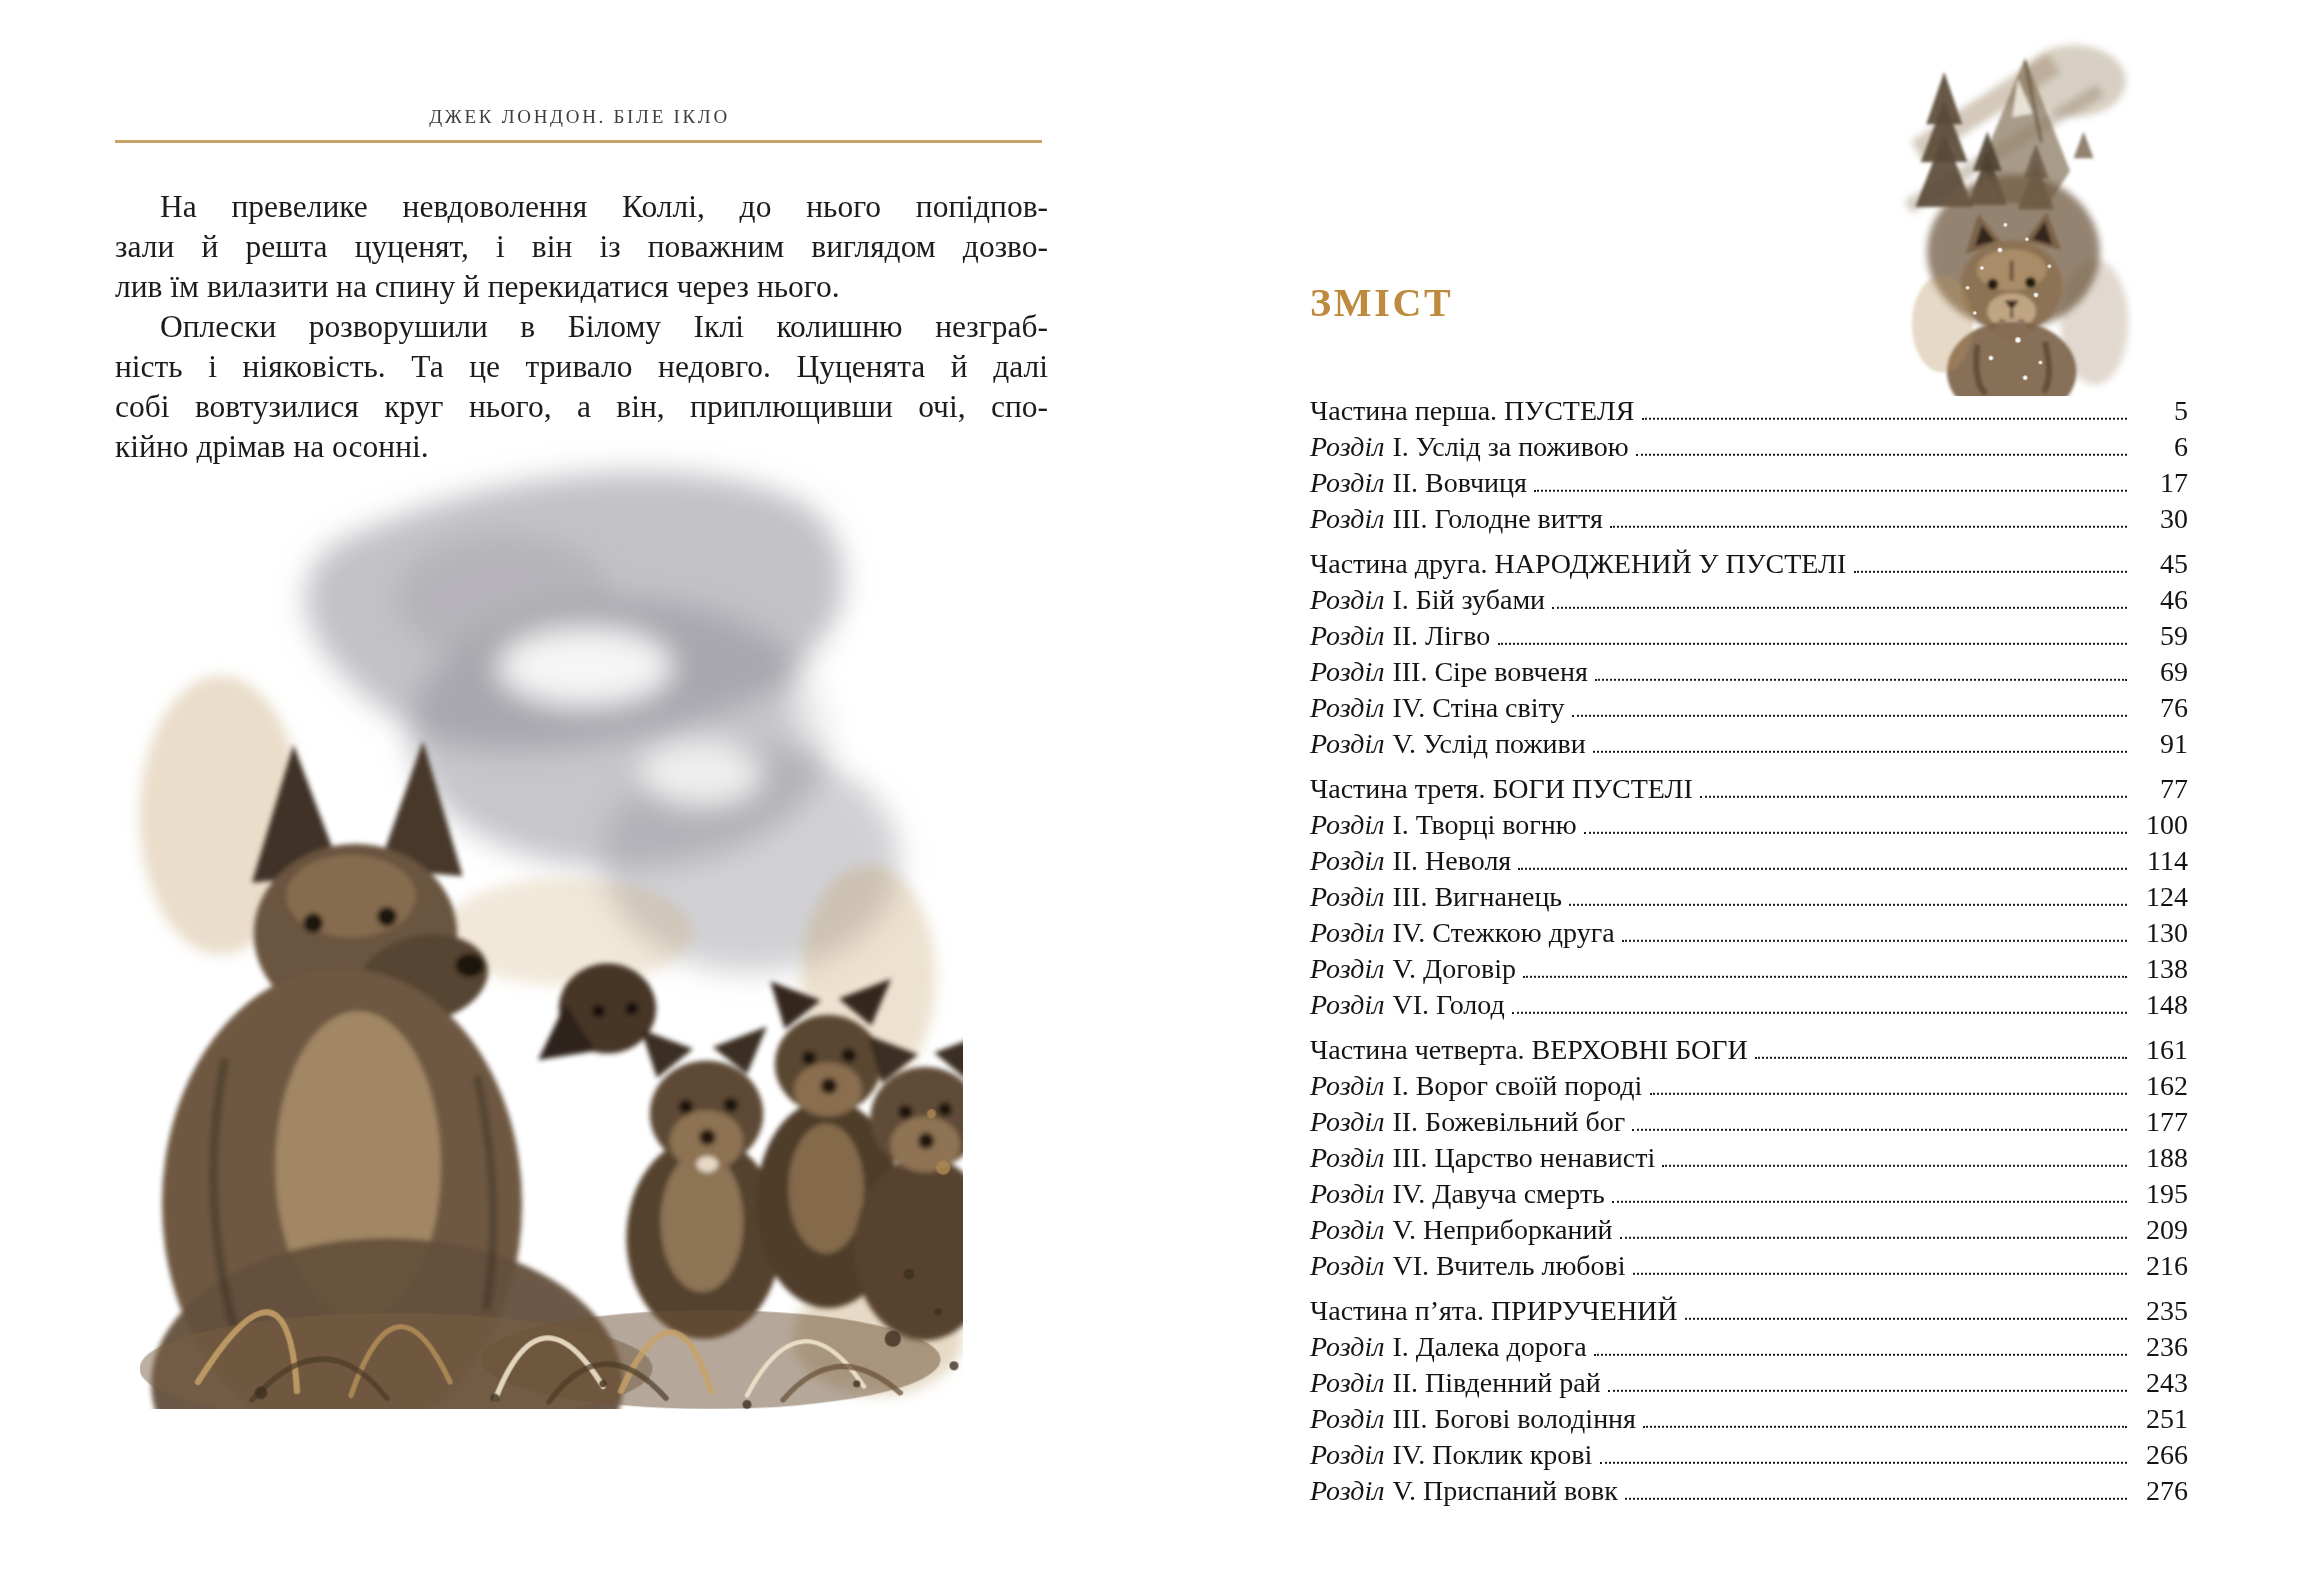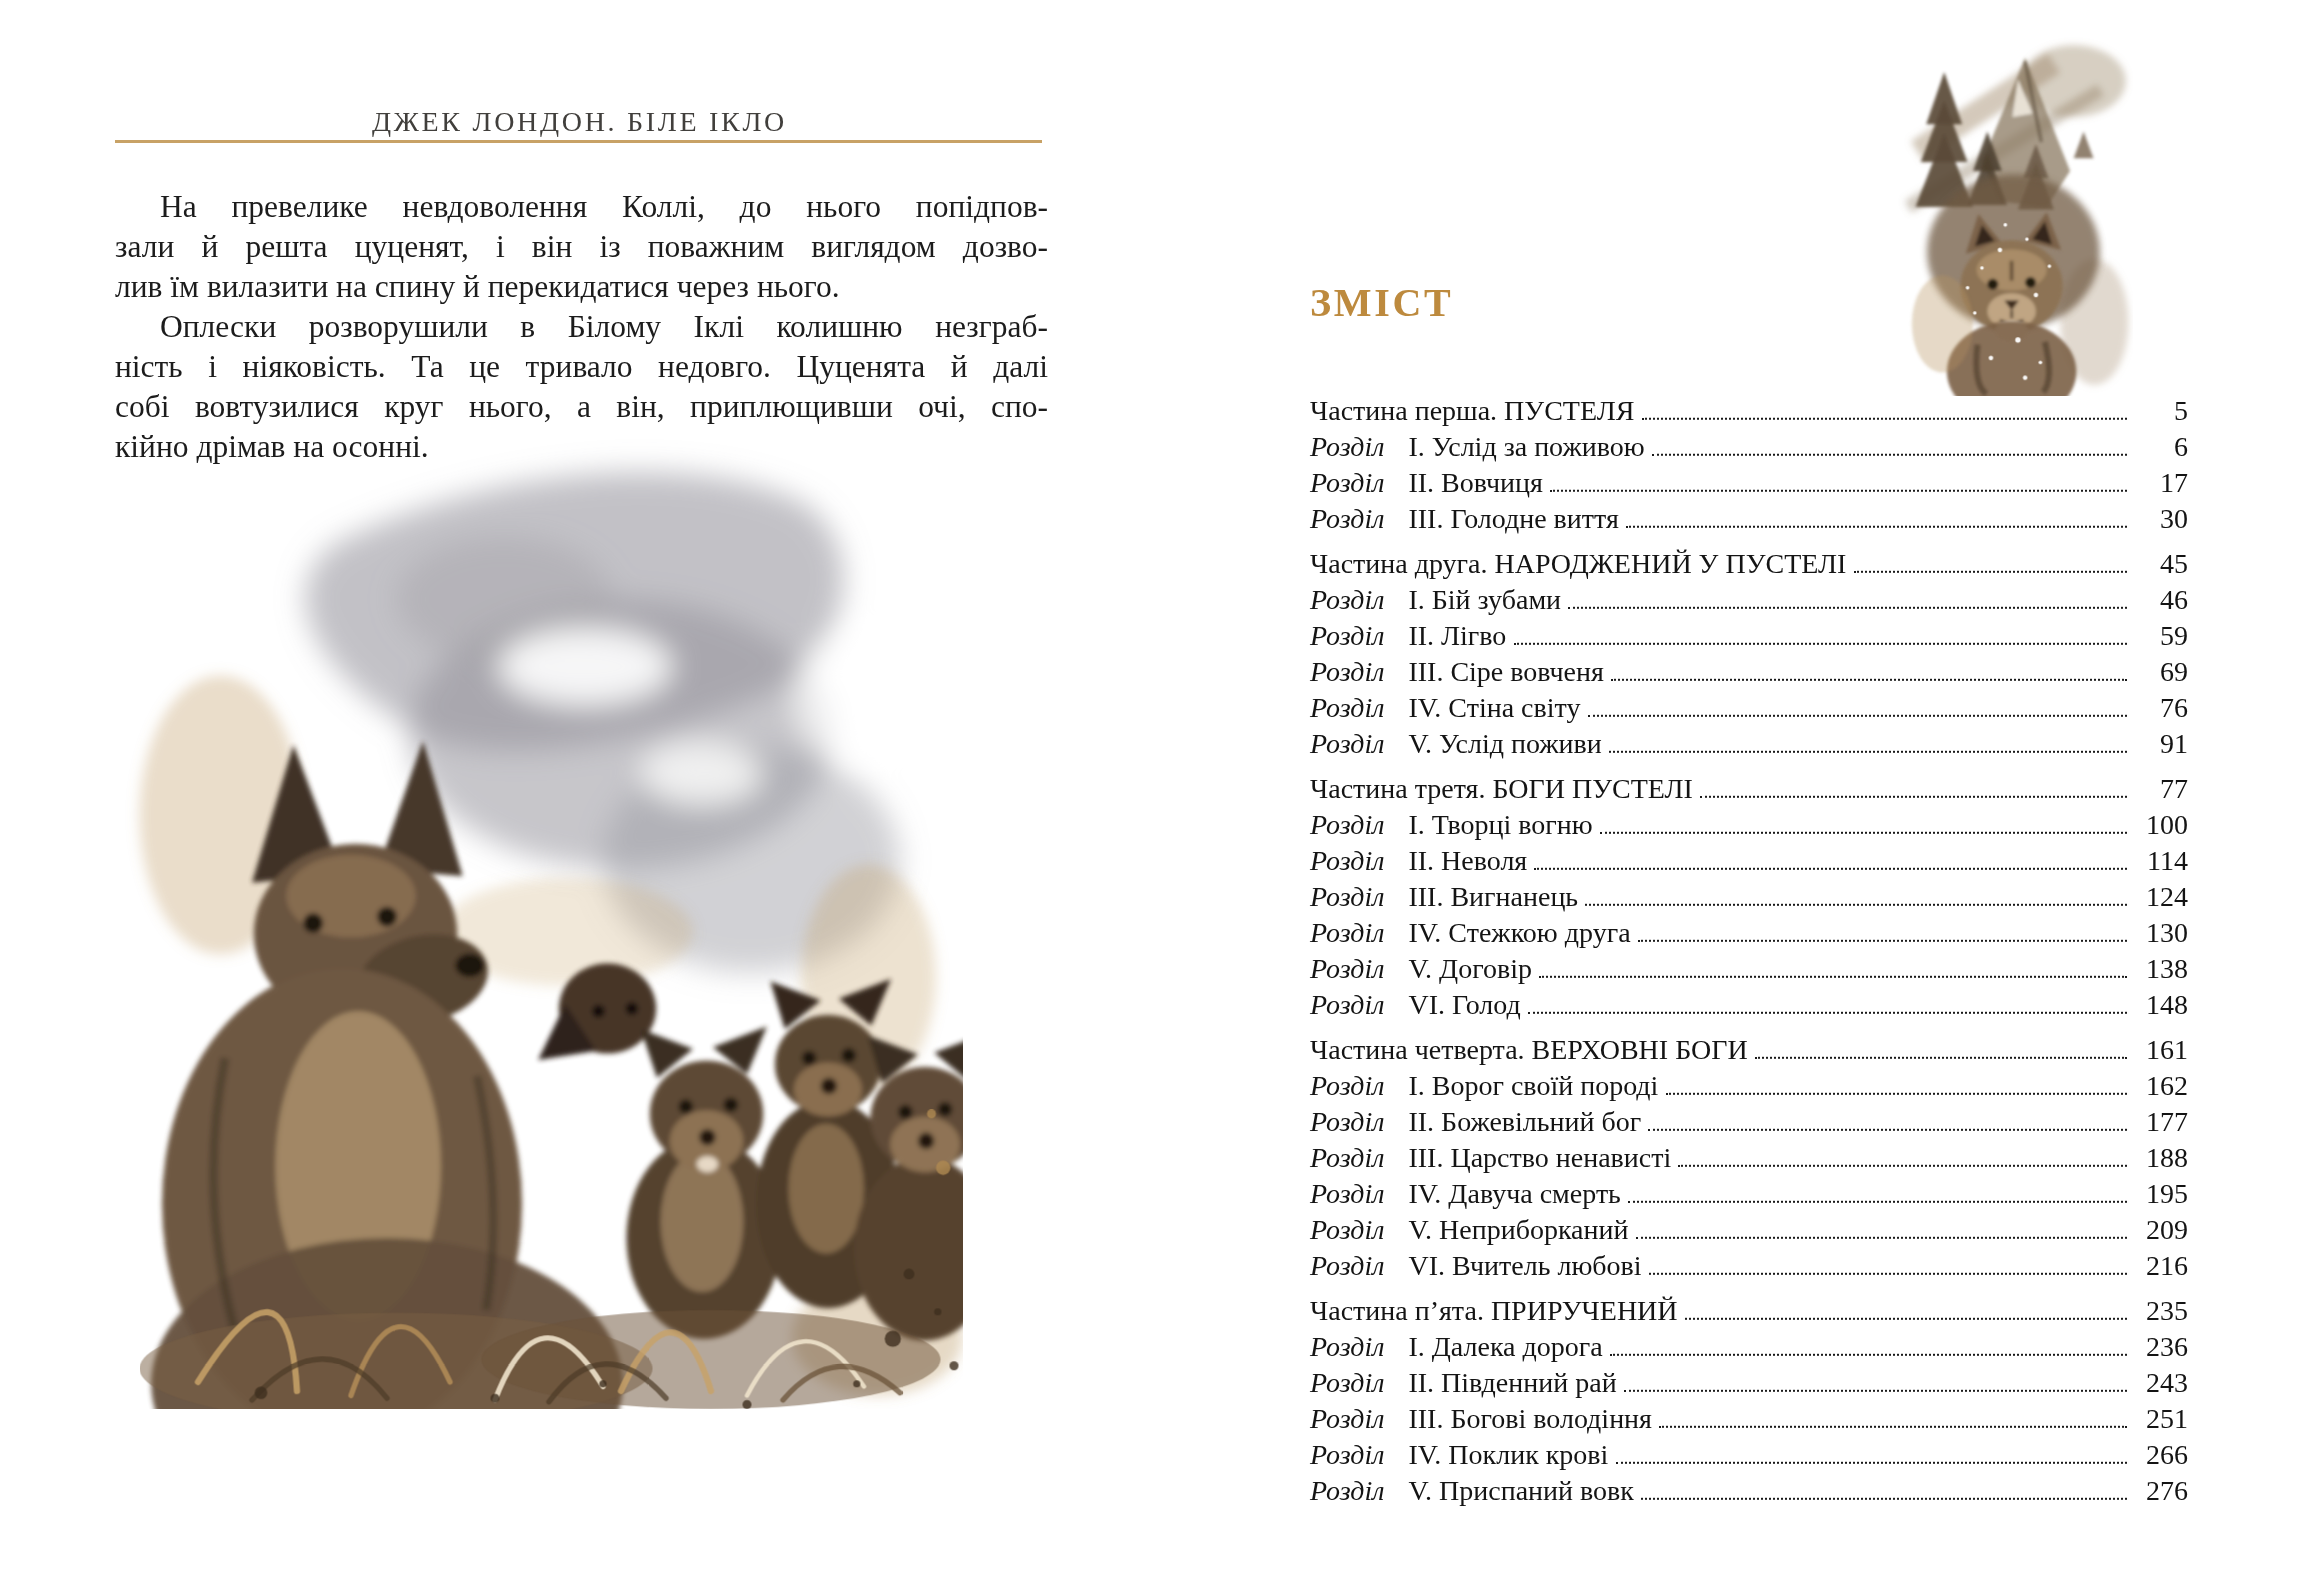--- a/index.html
+++ b/index.html
@@ -17,7 +17,7 @@
   
   .running-header{
     position:absolute;left:115px;top:106px;width:929px;
-    text-align:center;font-size:28px;letter-spacing:2.7px;
+    text-align:center;font-size:19px;letter-spacing:2.7px;
     color:#413f3c;white-space:nowrap;
   }
   .header-rule{

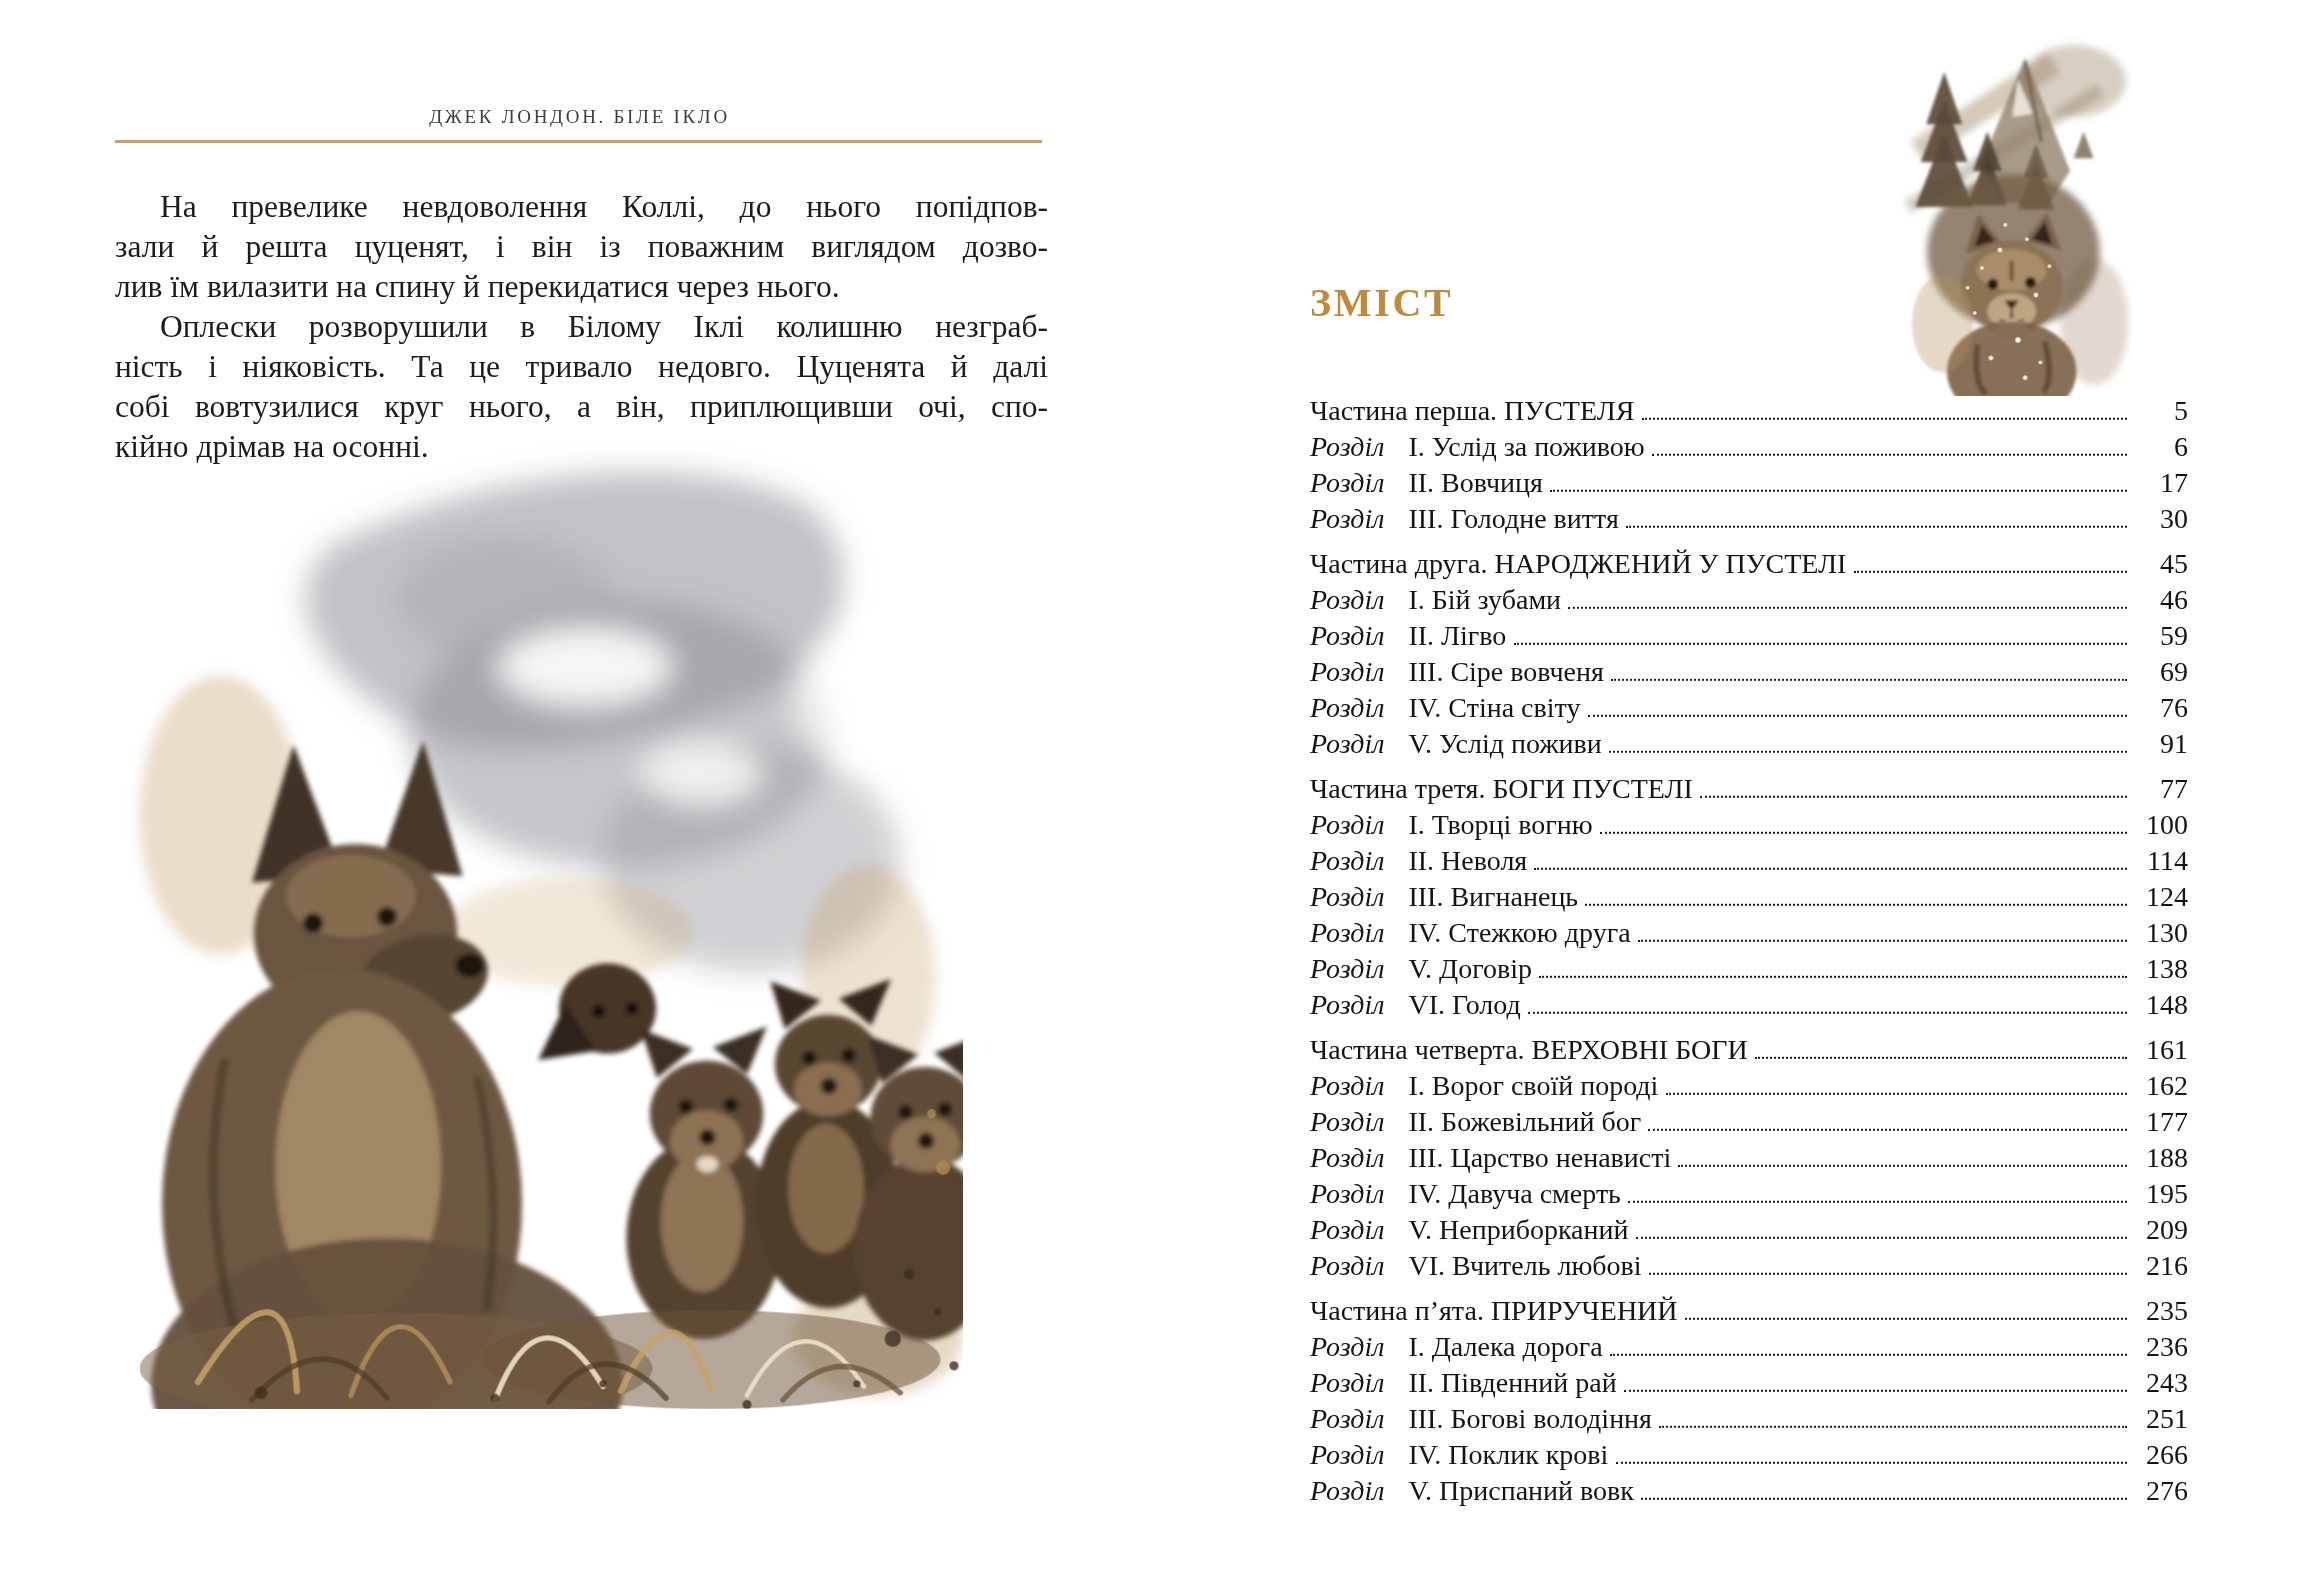--- a/index.html
+++ b/index.html
@@ -47,7 +47,7 @@
   }
   .toc-row.group-start{margin-top:9px;}
   .toc-prefix{font-style:italic;white-space:nowrap;}
-  .toc-prefix:not(:empty){margin-right:24px;}
+  .toc-prefix:not(:empty){margin-right:8px;}
   .toc-text{white-space:nowrap;}
   .toc-dots{
     flex:1;border-bottom:2.9px dotted #1a1a1a;

